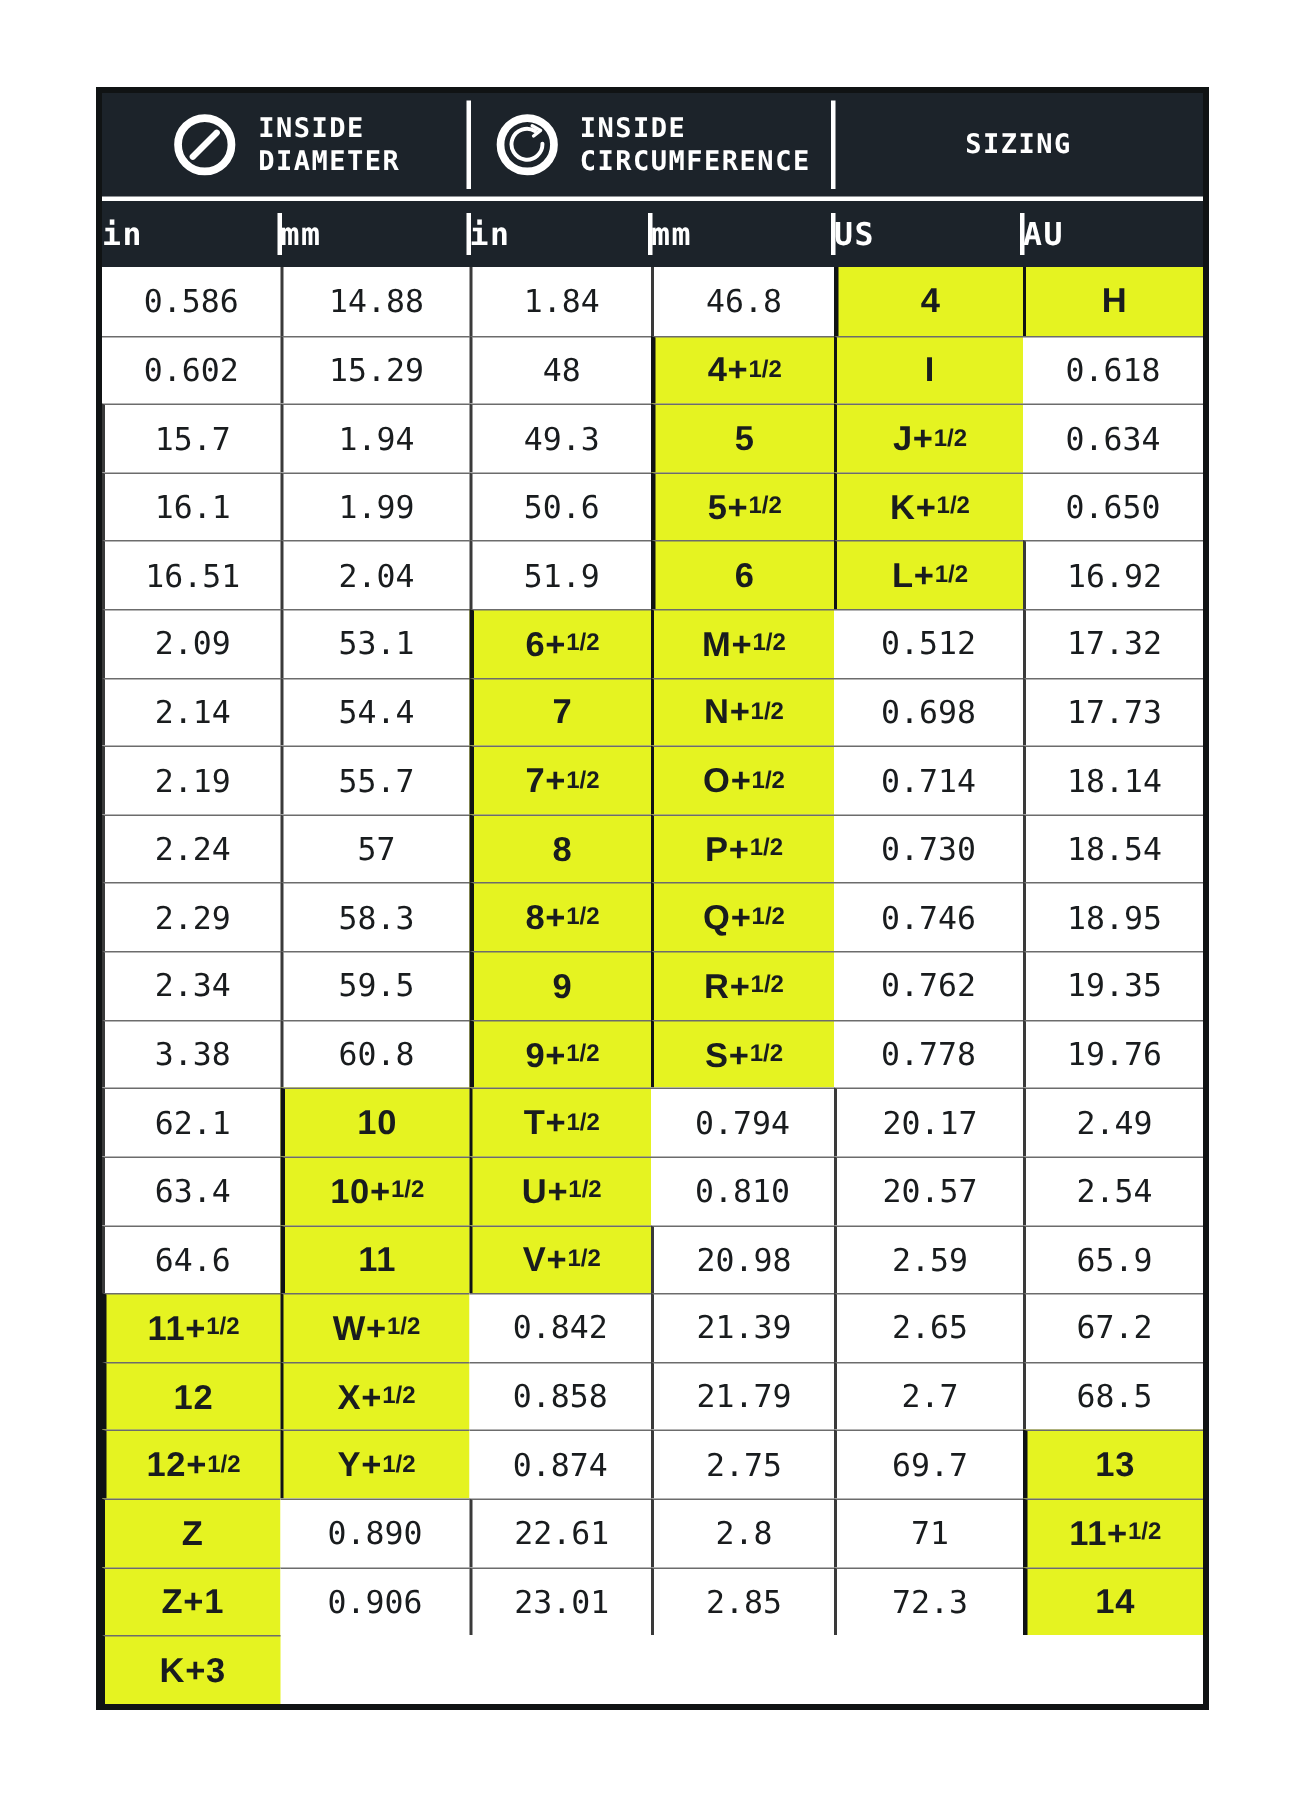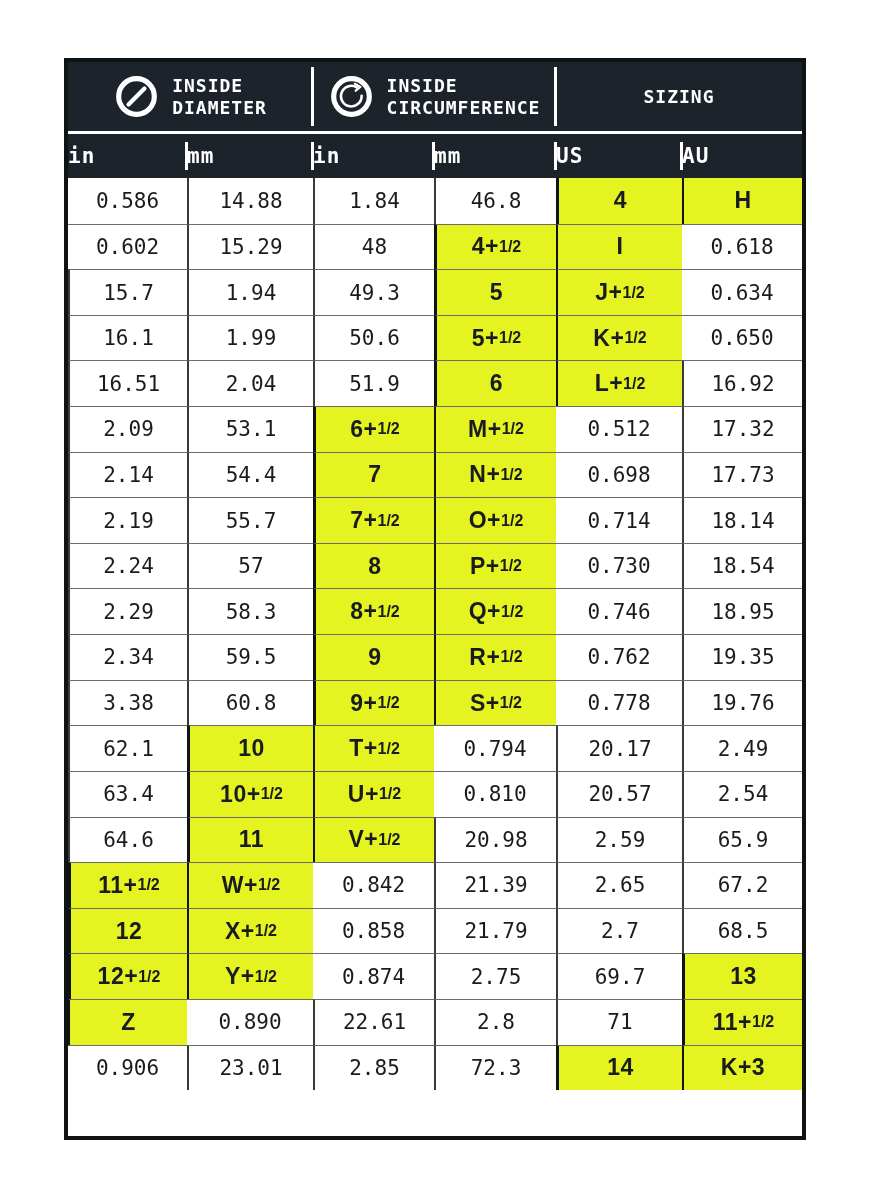--- a/index.html
+++ b/index.html
@@ -402,6 +402,10 @@
           <span class="base">11+</span>
           <span class="frac">1/2</span>
         </div>
+  <div class="cell size bl-black2">
+          <span class="base">Z+1</span>
+          <span class="frac"></span>
+        </div>
 
   <div class="cell">0.906</div>
   <div class="cell bl-thin">23.01</div>

